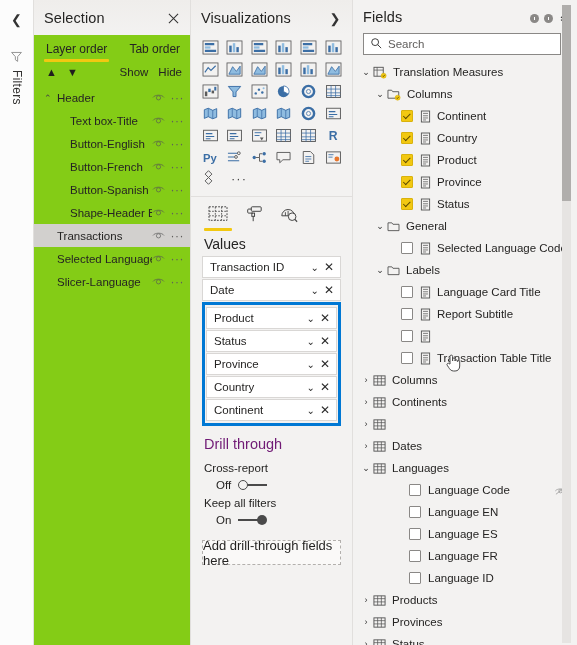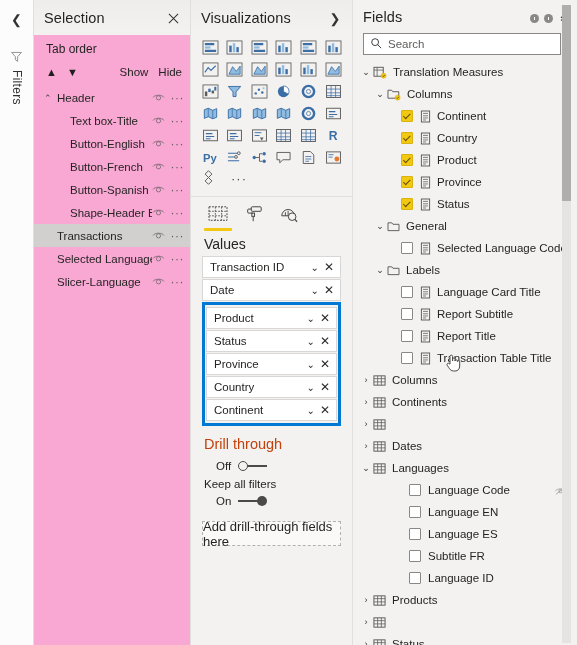--- a/index.html
+++ b/index.html
@@ -51,7 +51,7 @@
   }
 
   
-  .sel-pane { width: 157px; flex: 0 0 157px; border-right: 1px solid #e1dfdd; background: #f9a8d4; }
+  .sel-pane { width: 157px; flex: 0 0 157px; border-right: 1px solid #e1dfdd; background: #84cc16; }
   .sel-tabs { display: flex; padding: 0 10px; margin-top: 3px; }
   .sel-tab {
     font-size: 12px; color: #252423; padding: 4px 2px 5px 2px; margin-right: 18px;

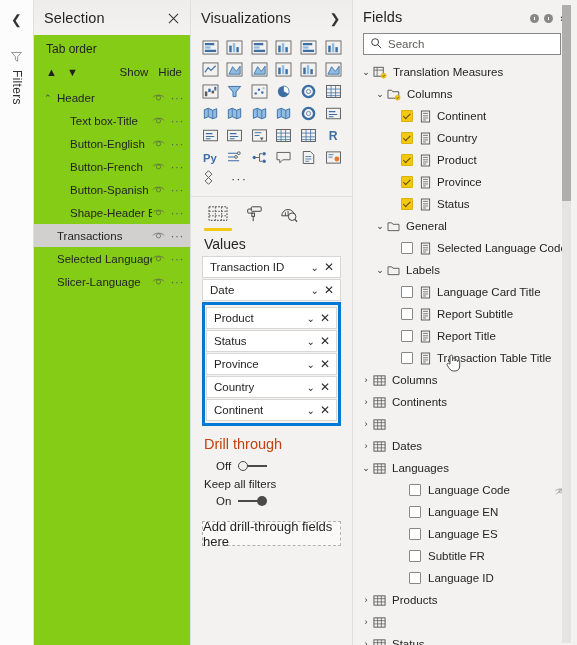--- a/index.html
+++ b/index.html
@@ -219,6 +219,7 @@
     </div>
 
     <div class="sel-tabs">
+      <div class="sel-tab active">Layer order</div>
       <div class="sel-tab">Tab order</div>
     </div>
 

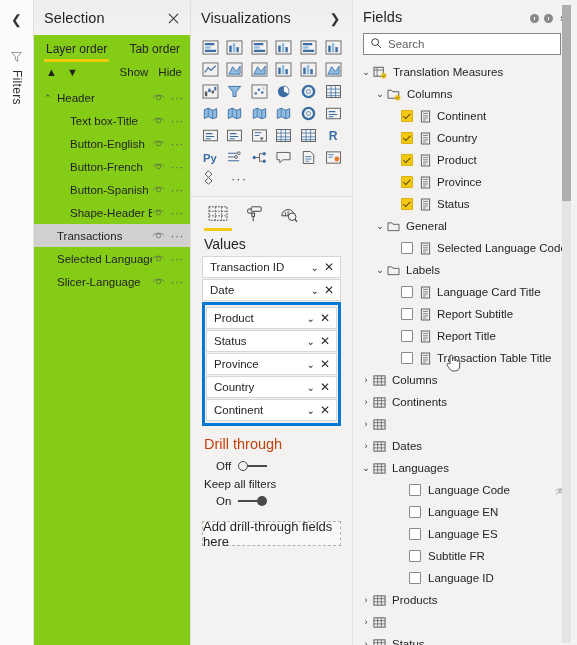--- a/index.html
+++ b/index.html
@@ -852,7 +852,6 @@
               <path d="M3.3 3.6 H8.7 M3.3 6.2 H8.7 M3.3 8.6 H8.7 M3.3 10.8 H6.6" stroke="#555" stroke-width=".8"></path>
             </svg>
           </span>
-          <span class="tlabel">Report Title</span>
         </div>
         <div class="tnode lvl2">
           <span class="tchev blank"></span>

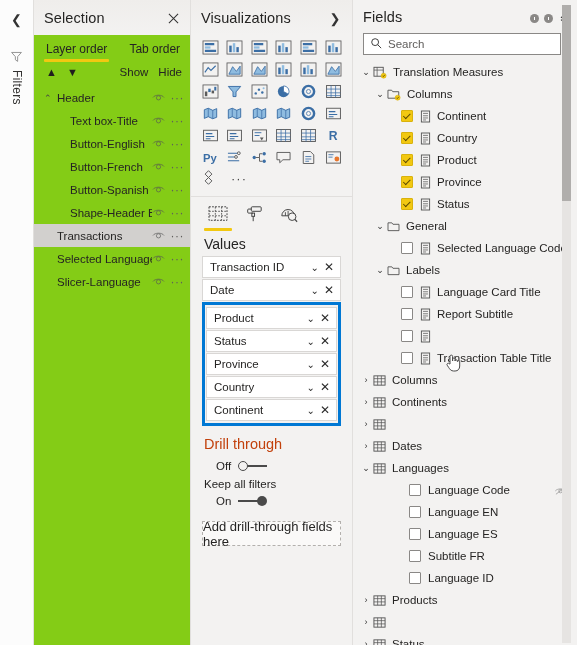--- a/index.html
+++ b/index.html
@@ -118,7 +118,7 @@
     position: relative;
   }
   .drill { padding: 10px 13px 0 13px; }
-  .drill-title { font-size: 14.5px; color: #c2410c; padding-bottom: 8px; }
+  .drill-title { font-size: 14.5px; color: #701a75; padding-bottom: 8px; }
   .drill-sub { font-size: 11.5px; color: #252423; padding: 2px 0 5px 0; }
   .toggle-row { display: flex; align-items: center; gap: 7px; padding-left: 12px; margin-bottom: 4px; }
   .toggle-text { font-size: 11.5px; color: #252423; }

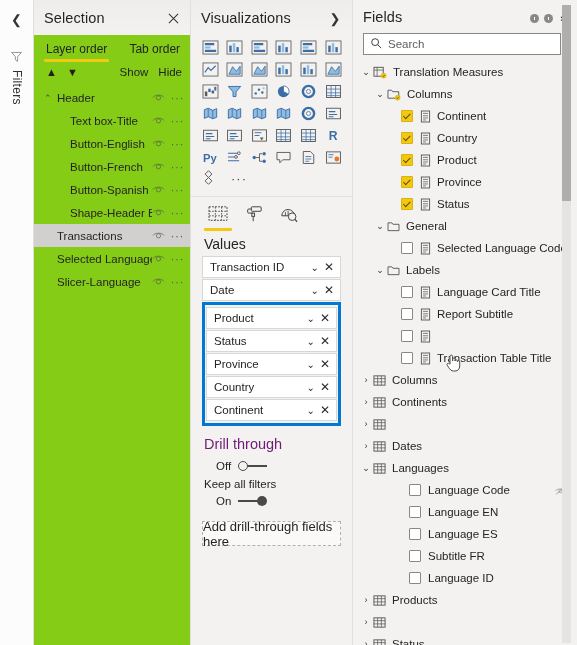--- a/index.html
+++ b/index.html
@@ -660,6 +660,7 @@
 
     <div class="drill">
       <div class="drill-title">Drill through</div>
+      <div class="drill-sub">Cross-report</div>
       <div class="toggle-row">
         <span class="toggle-text">Off</span>
         <span class="switch off">

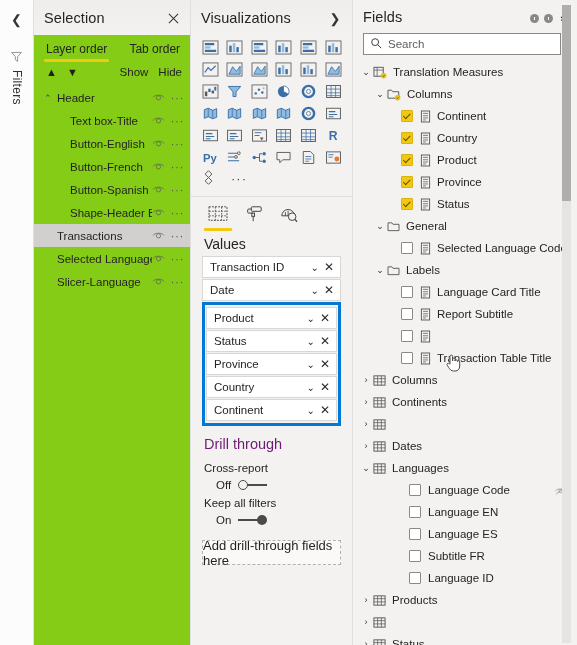--- a/index.html
+++ b/index.html
@@ -939,7 +939,7 @@
         <div class="tnode lvl2-c">
           <span class="tchev blank"></span>
           <span class="tcheck"></span>
-          <span class="tlabel">Subtitle FR</span>
+          <span class="tlabel">Language FR</span>
         </div>
         <div class="tnode lvl2-c">
           <span class="tchev blank"></span>

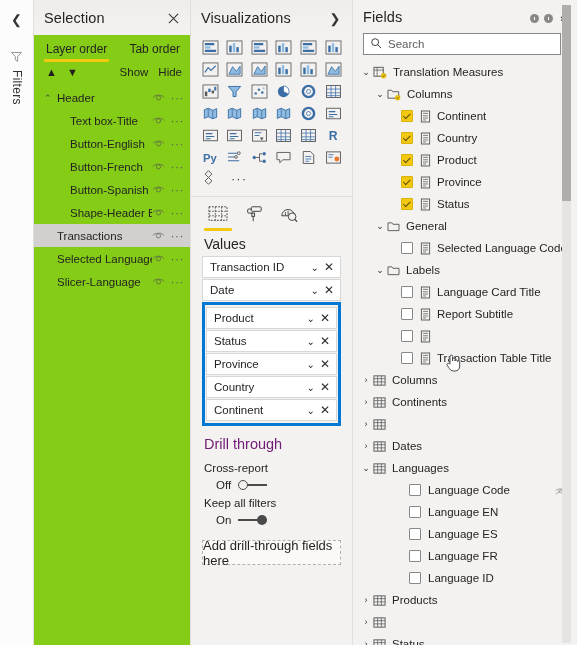--- a/index.html
+++ b/index.html
@@ -964,6 +964,7 @@
               <path d="M1 5 H13 M1 8.5 H13 M5 2 V12 M9 2 V12" stroke="#555" stroke-width=".8"></path>
             </svg>
           </span>
+          <span class="tlabel">Provinces</span>
         </div>
         <div class="tnode lvl0">
           <span class="tchev">›</span>

